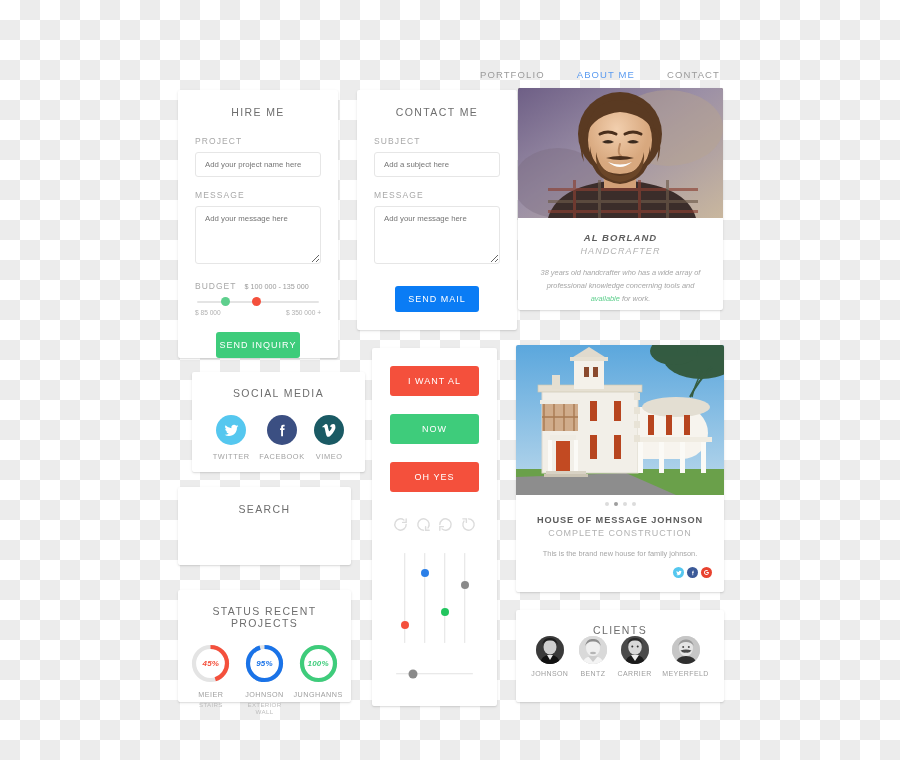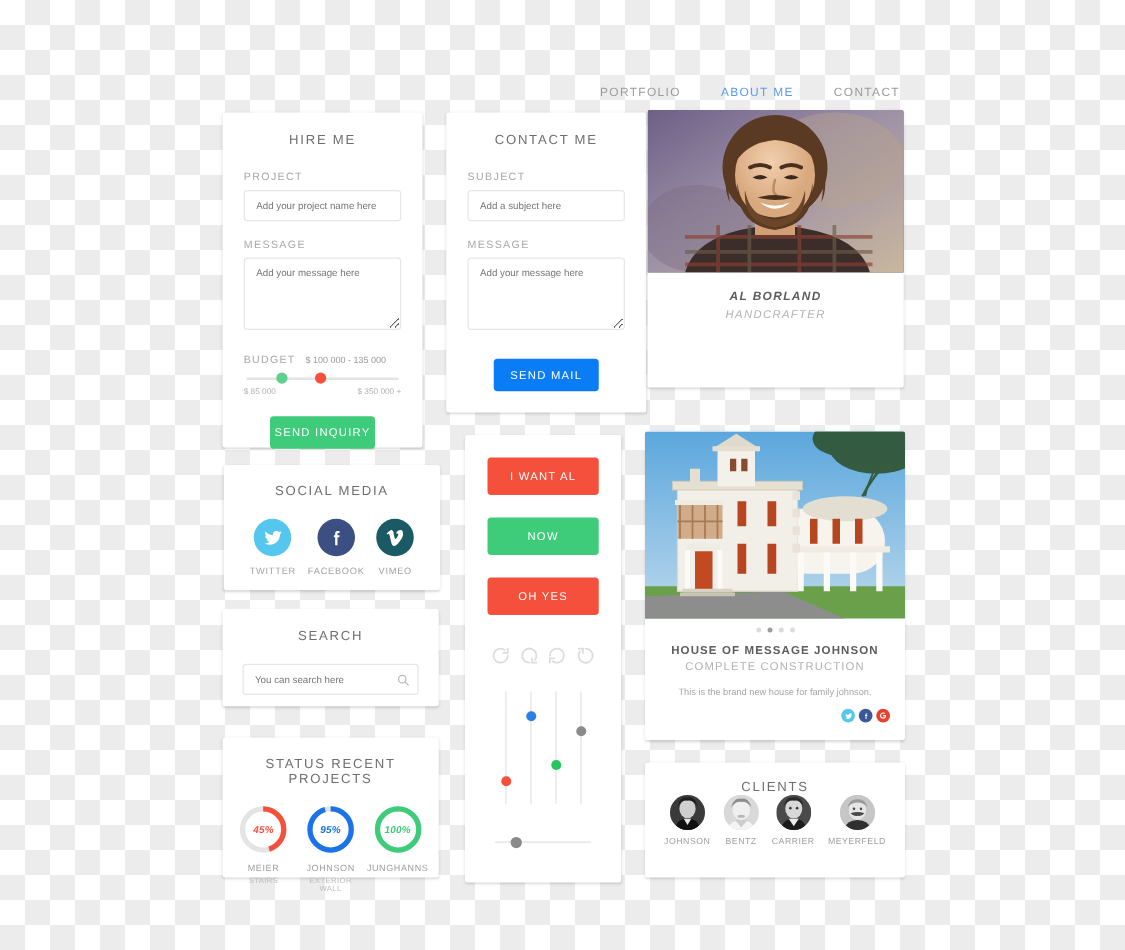--- a/index.html
+++ b/index.html
@@ -295,6 +295,9 @@
   <div id="profile-body">
     <div class="profile-name">AL BORLAND</div>
     <div class="profile-role">HANDCRAFTER</div>
+    <div class="profile-bio">
+      <span>38 years old handcrafter who has a wide array of professional knowledge concerning tools and </span><span class="link">available</span><span> for work.</span>
+    </div>
   </div>
 </div>
 

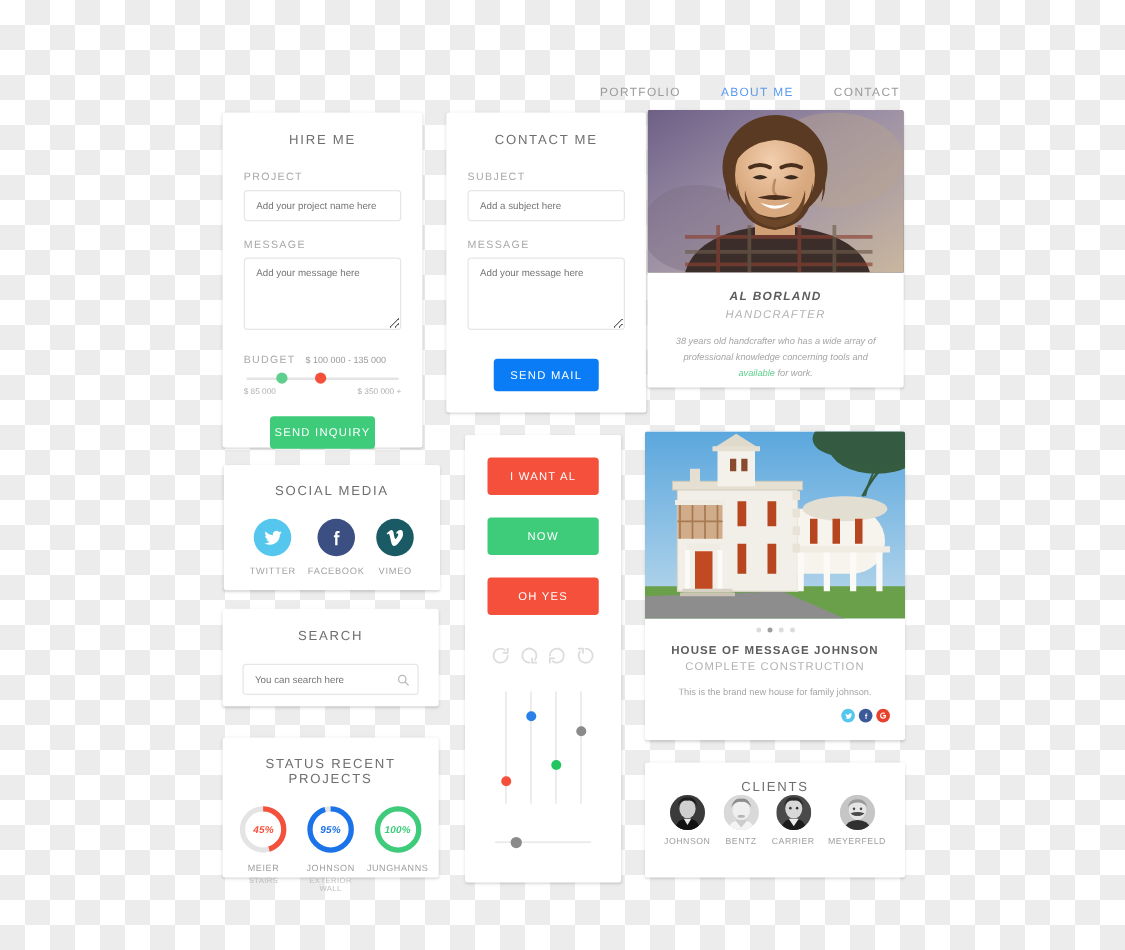--- a/index.html
+++ b/index.html
@@ -86,7 +86,7 @@
   .profile-bio .link { color: #5ecf8d; }
 
   
-  #social-media { left: 179px; top: 372px; width: 173px; height: 100px; padding: 15px 0 0; }
+  #social-media { left: 192px; top: 372px; width: 173px; height: 100px; padding: 15px 0 0; }
   #social-media .panel-title { margin-bottom: 16px; }
   .social-row { display: flex; justify-content: space-around; padding: 0 16px; }
   .social-item { text-align: center; cursor: pointer; }

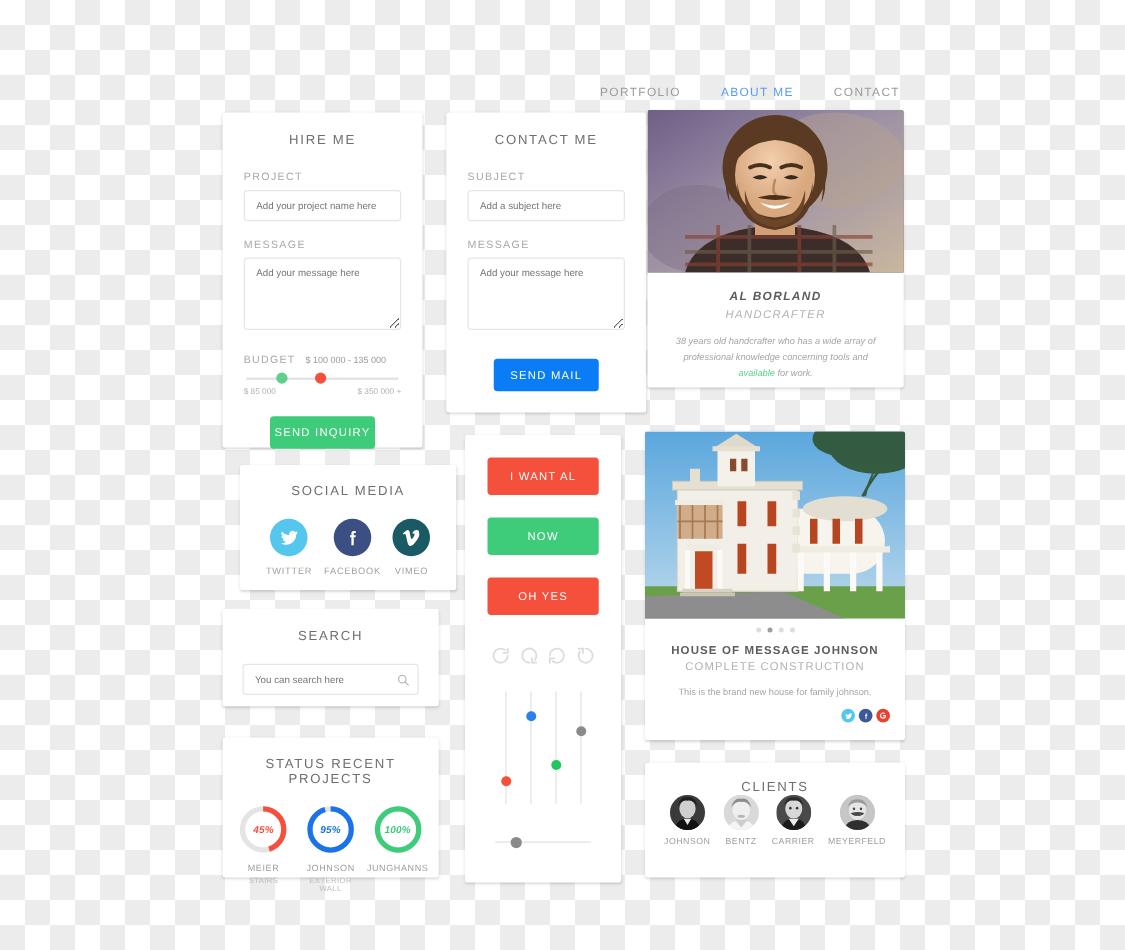--- a/index.html
+++ b/index.html
@@ -333,15 +333,6 @@
 
 <div class="card" id="search-panel">
   <div class="panel-title">SEARCH</div>
-  <div class="search-wrap">
-    <input class="input-box" type="text" style="padding-right: 22px;" placeholder="You can search here">
-    <span class="search-icon-btn">
-      <svg width="11" height="11" viewBox="0 0 24 24" fill="none" stroke="#b9b9b9" stroke-width="2.2">
-        <circle cx="10.5" cy="10.5" r="6.5"></circle>
-          <line x1="15.5" y1="15.5" x2="21" y2="21" stroke-linecap="round"></line>
-      </svg>
-    </span>
-  </div>
 </div>
 
 <div class="card" id="status-panel">

